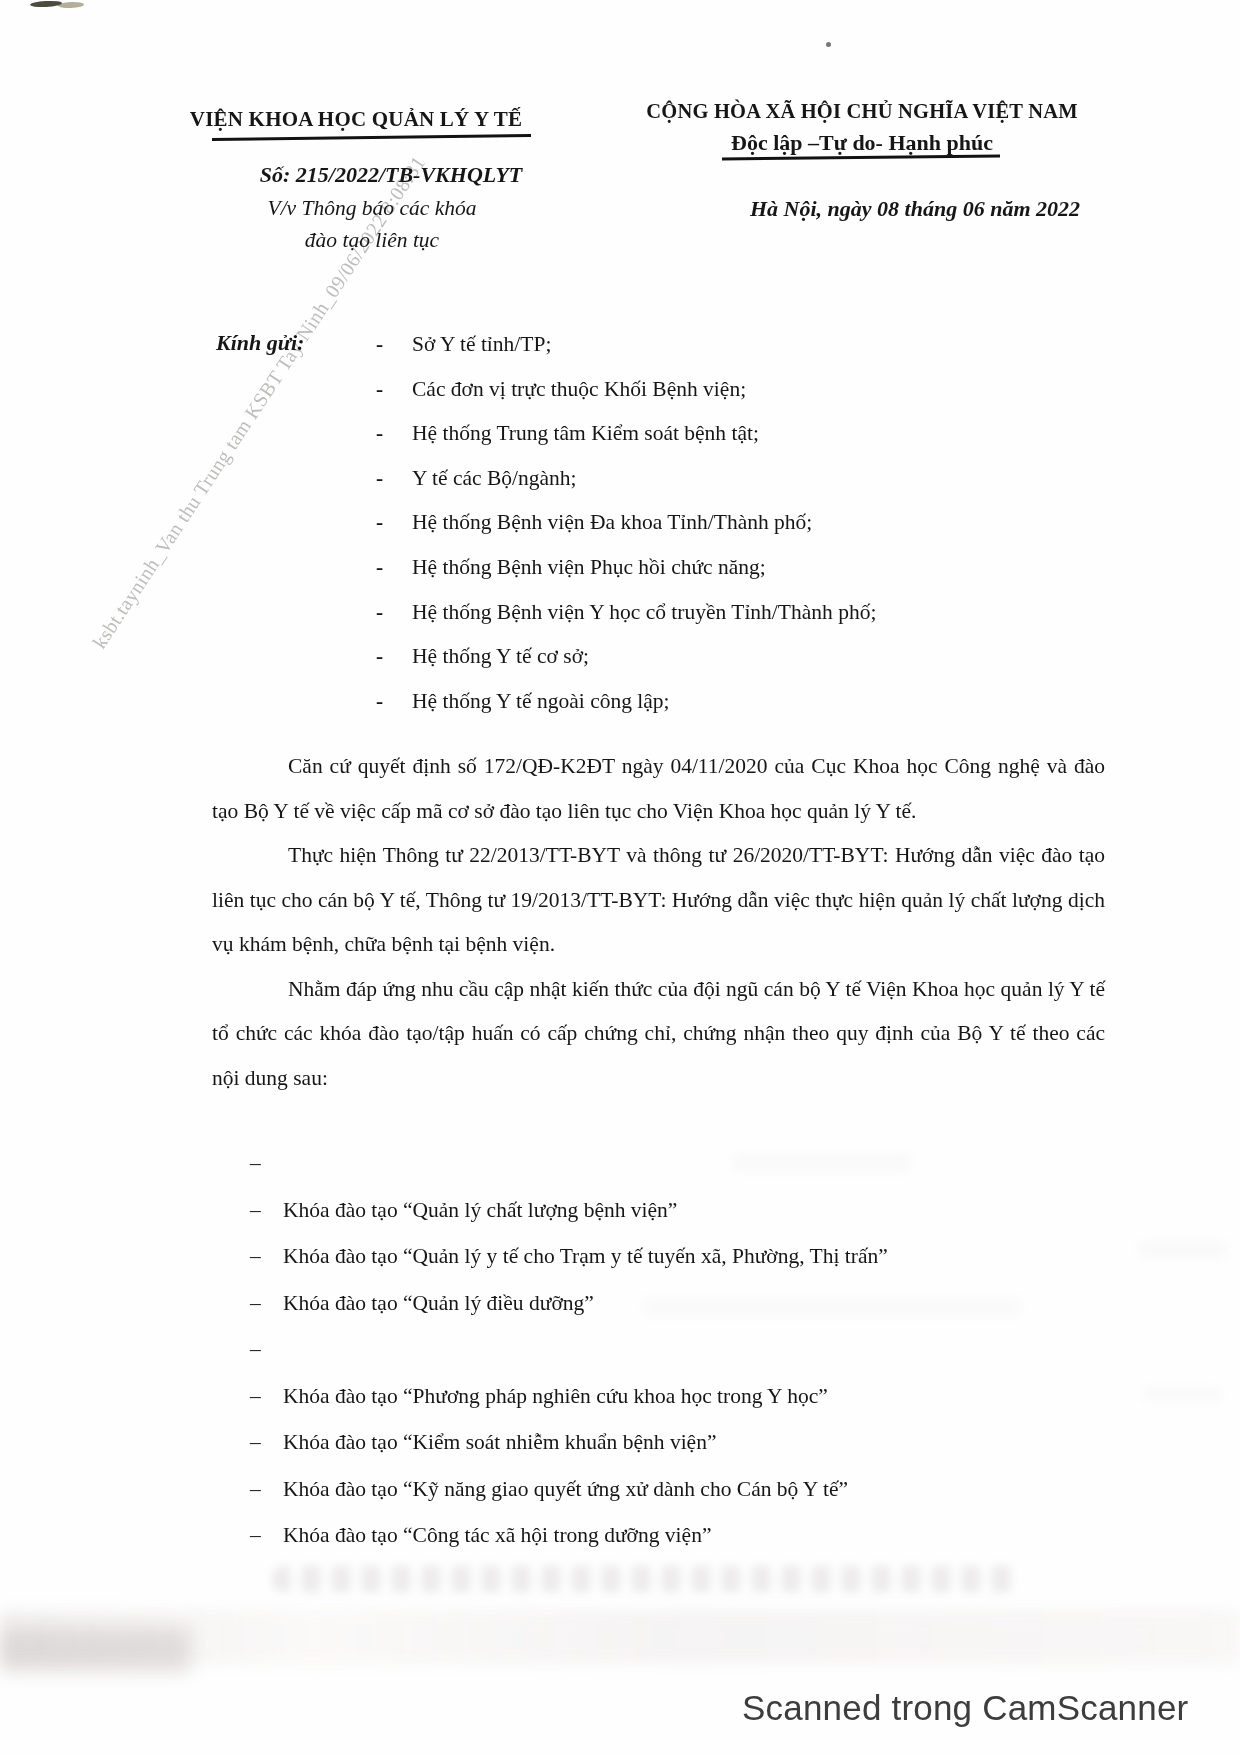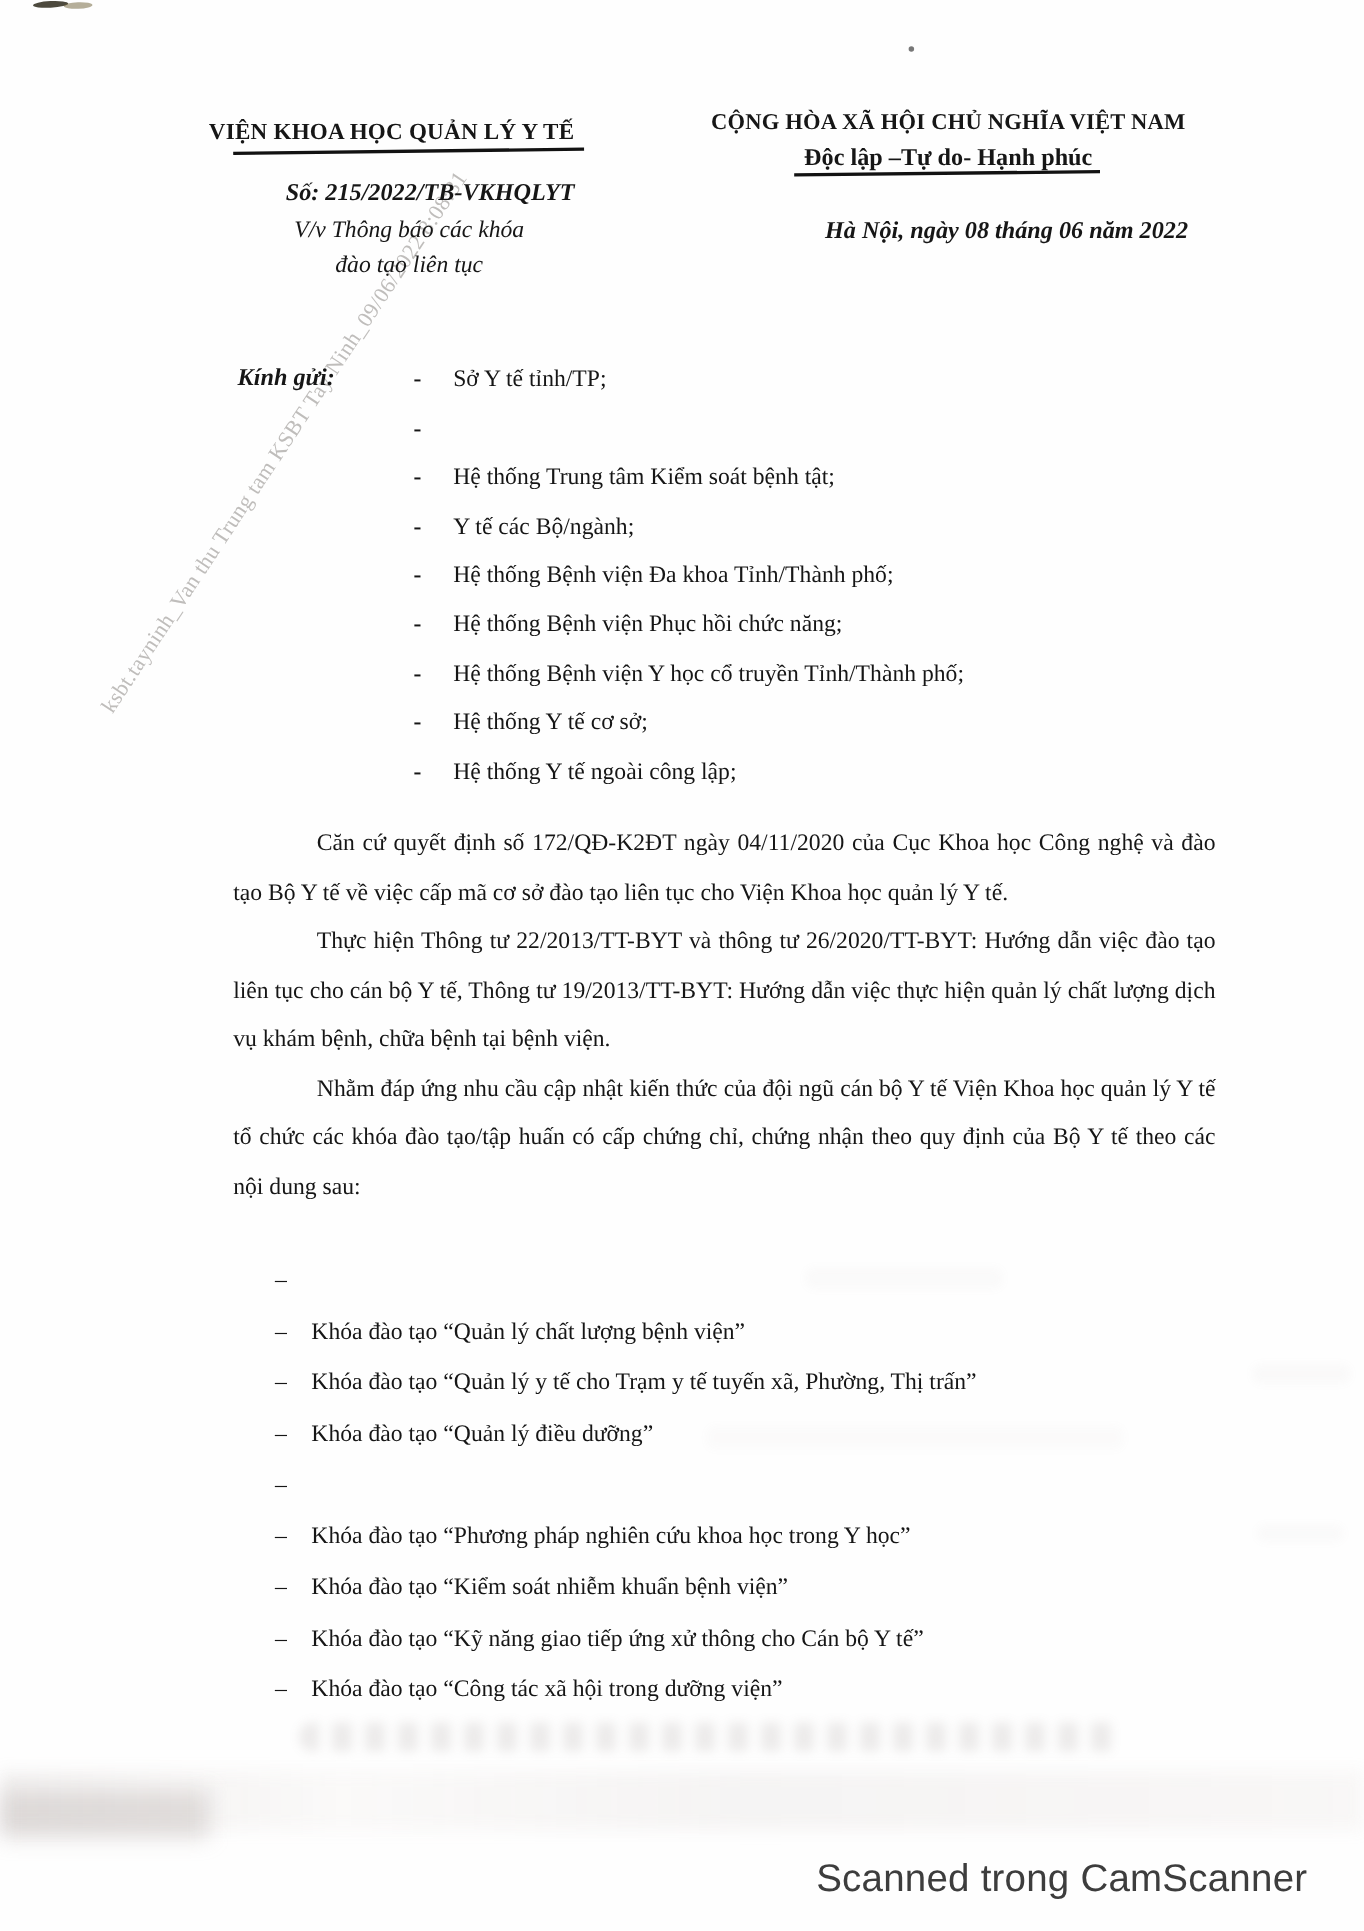--- a/index.html
+++ b/index.html
@@ -117,6 +117,7 @@
 
       <div class="recipient-row">
         <span class="dash">-</span>
+        <span>Các đơn vị trực thuộc Khối Bệnh viện;</span>
       </div>
 
       <div class="recipient-row">

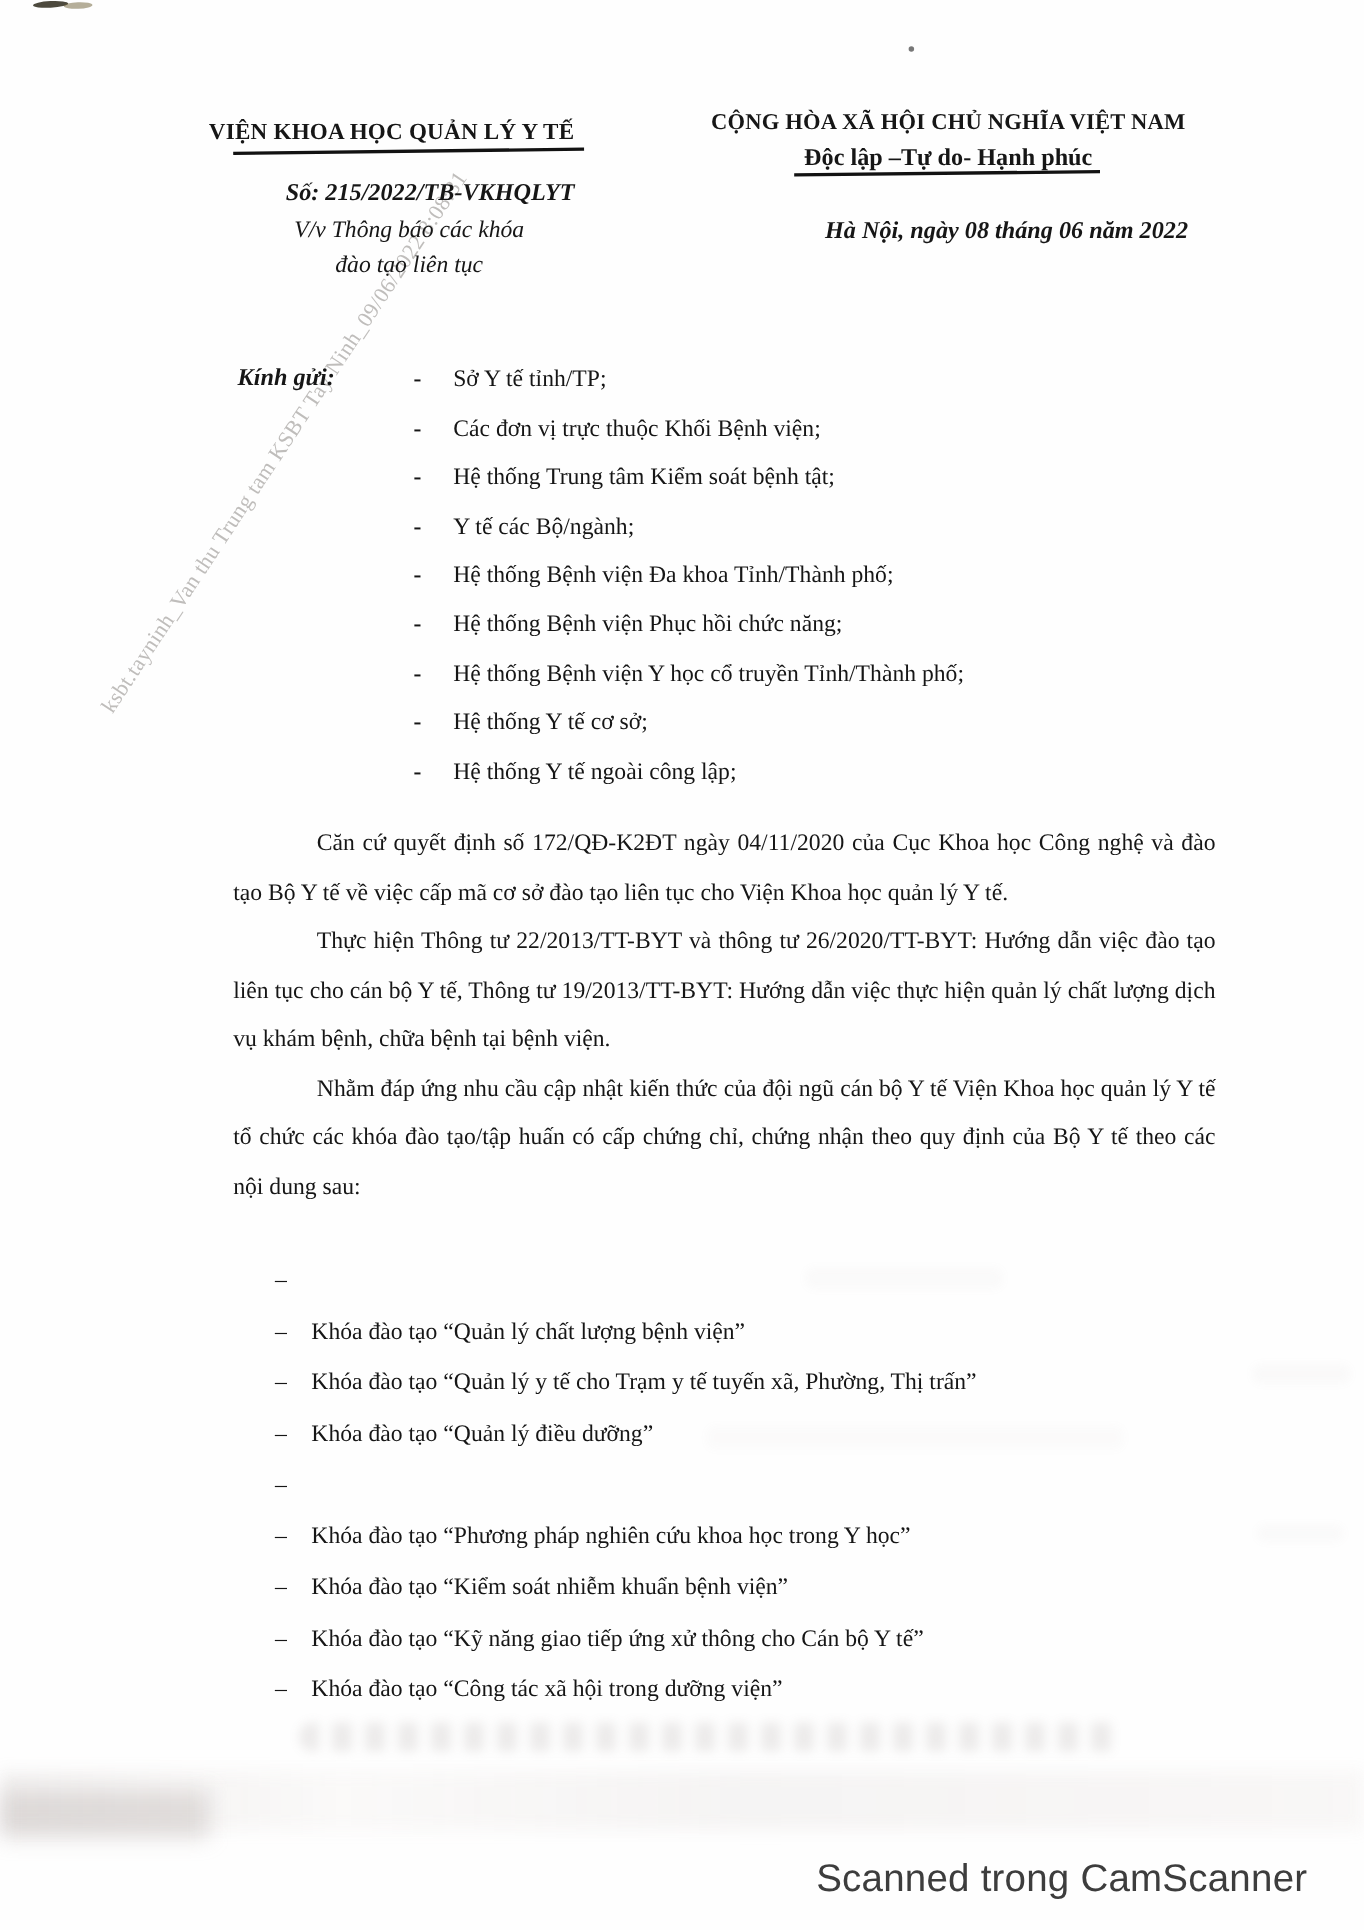--- a/index.html
+++ b/index.html
@@ -199,7 +199,7 @@
 
       <div class="course-row">
         <span class="dash">–</span>
-        <span>Khóa đào tạo “Kỹ năng giao tiếp ứng xử thông cho Cán bộ Y tế”</span>
+        <span>Khóa đào tạo “Kỹ năng giao quyết ứng xử dành cho Cán bộ Y tế”</span>
       </div>
 
       <div class="course-row">

